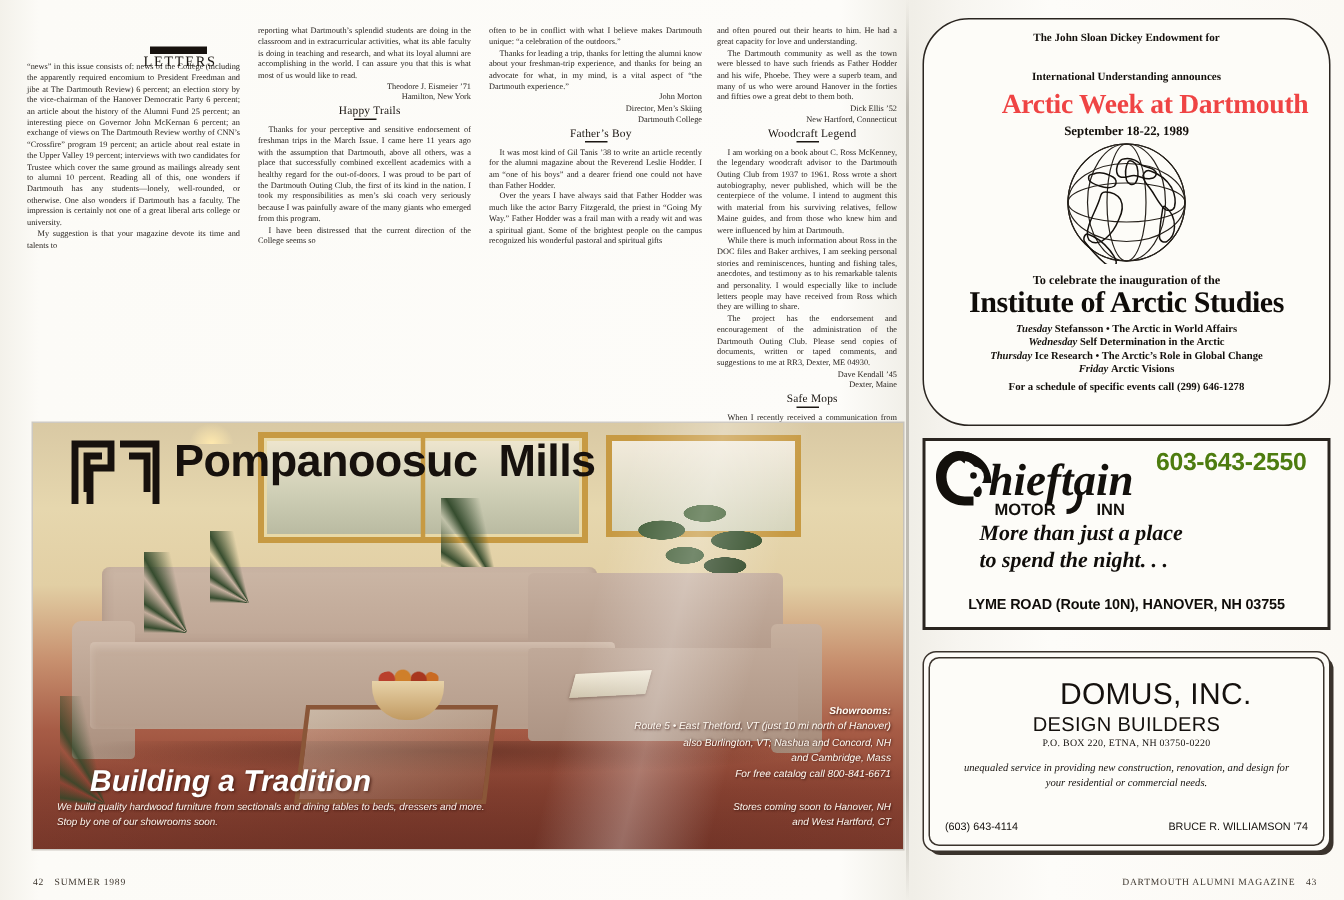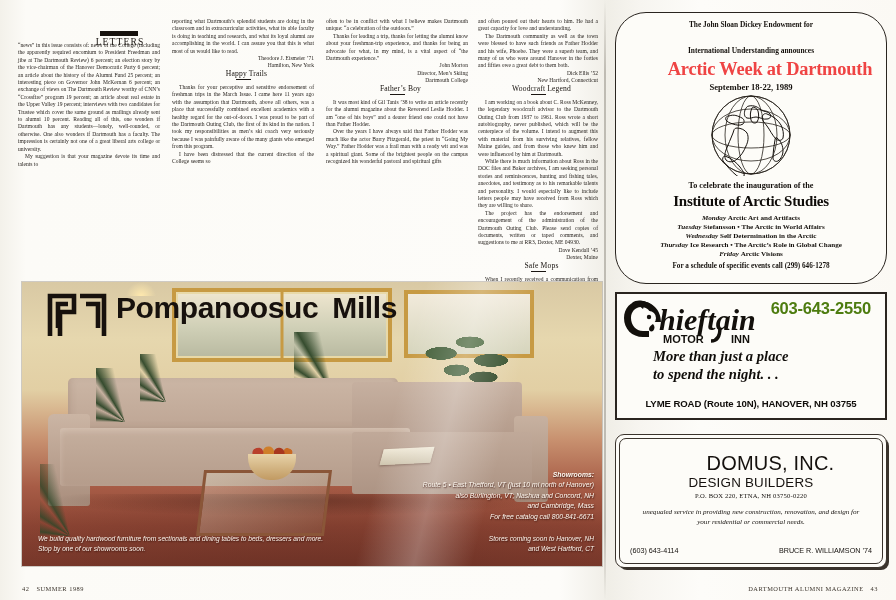--- a/index.html
+++ b/index.html
@@ -301,7 +301,7 @@
   }
   .arctic-inst {
     text-align:center; font-family:"Liberation Serif", serif; font-weight:bold;
-    font-size: 15px; line-height: 20px; margin-top: 1px; letter-spacing:-.3px; color:#0f0c09;
+    font-size: 20px; line-height: 20px; margin-top: 1px; letter-spacing:-.3px; color:#0f0c09;
   }
   .arctic-sched {
     text-align:center; font-family:"Liberation Serif", serif;

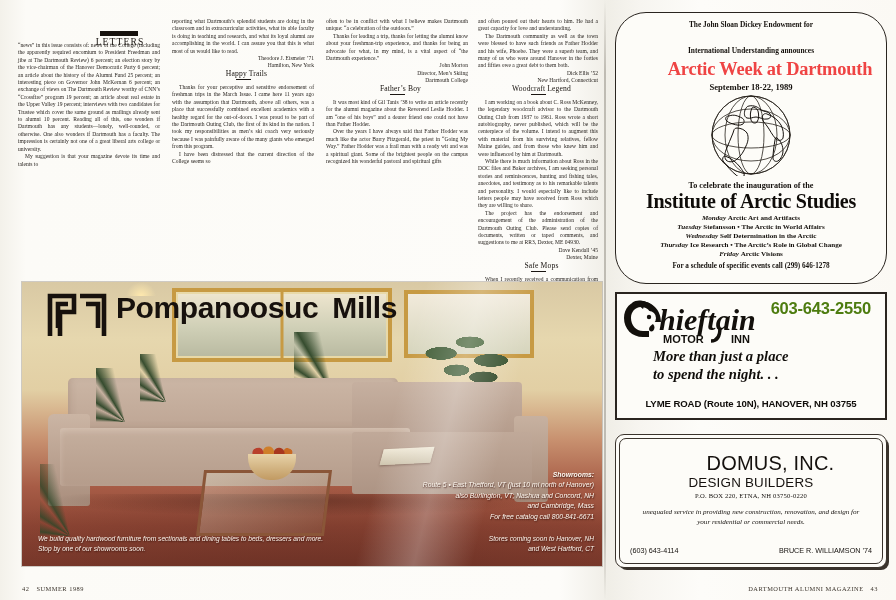--- a/index.html
+++ b/index.html
@@ -539,7 +539,6 @@
     <div class="arctic-inst">Institute of Arctic Studies</div>
 
     <div class="arctic-sched" id="arctic-sched">
-        <div><span class="day">Monday </span><span>Arctic Art and Artifacts</span></div>
         <div><span class="day">Tuesday </span><span>Stefansson • The Arctic in World Affairs</span></div>
         <div><span class="day">Wednesday </span><span>Self Determination in the Arctic</span></div>
         <div><span class="day">Thursday </span><span>Ice Research • The Arctic’s Role in Global Change</span></div>

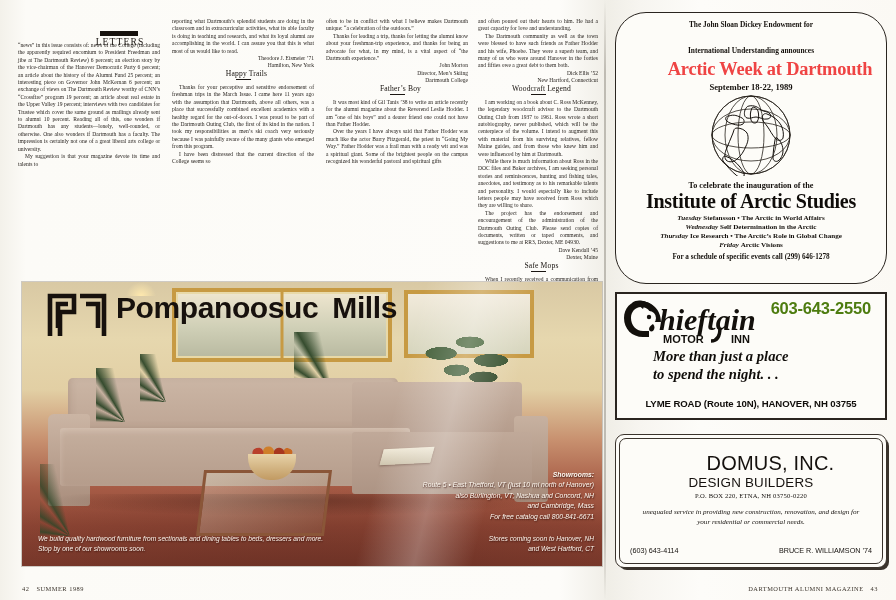--- a/index.html
+++ b/index.html
@@ -500,6 +500,7 @@
       <div>For free catalog call 800-841-6671</div>
     </div>
 
+    <div id="pomp-tag">Building  a Tradition</div>
     <div id="pomp-body">We build quality hardwood furniture from sectionals and dining tables to beds, dressers and more.  Stop by one of our showrooms soon.</div>
     <div id="pomp-stores">
       <div>Stores coming soon to Hanover, NH</div>

